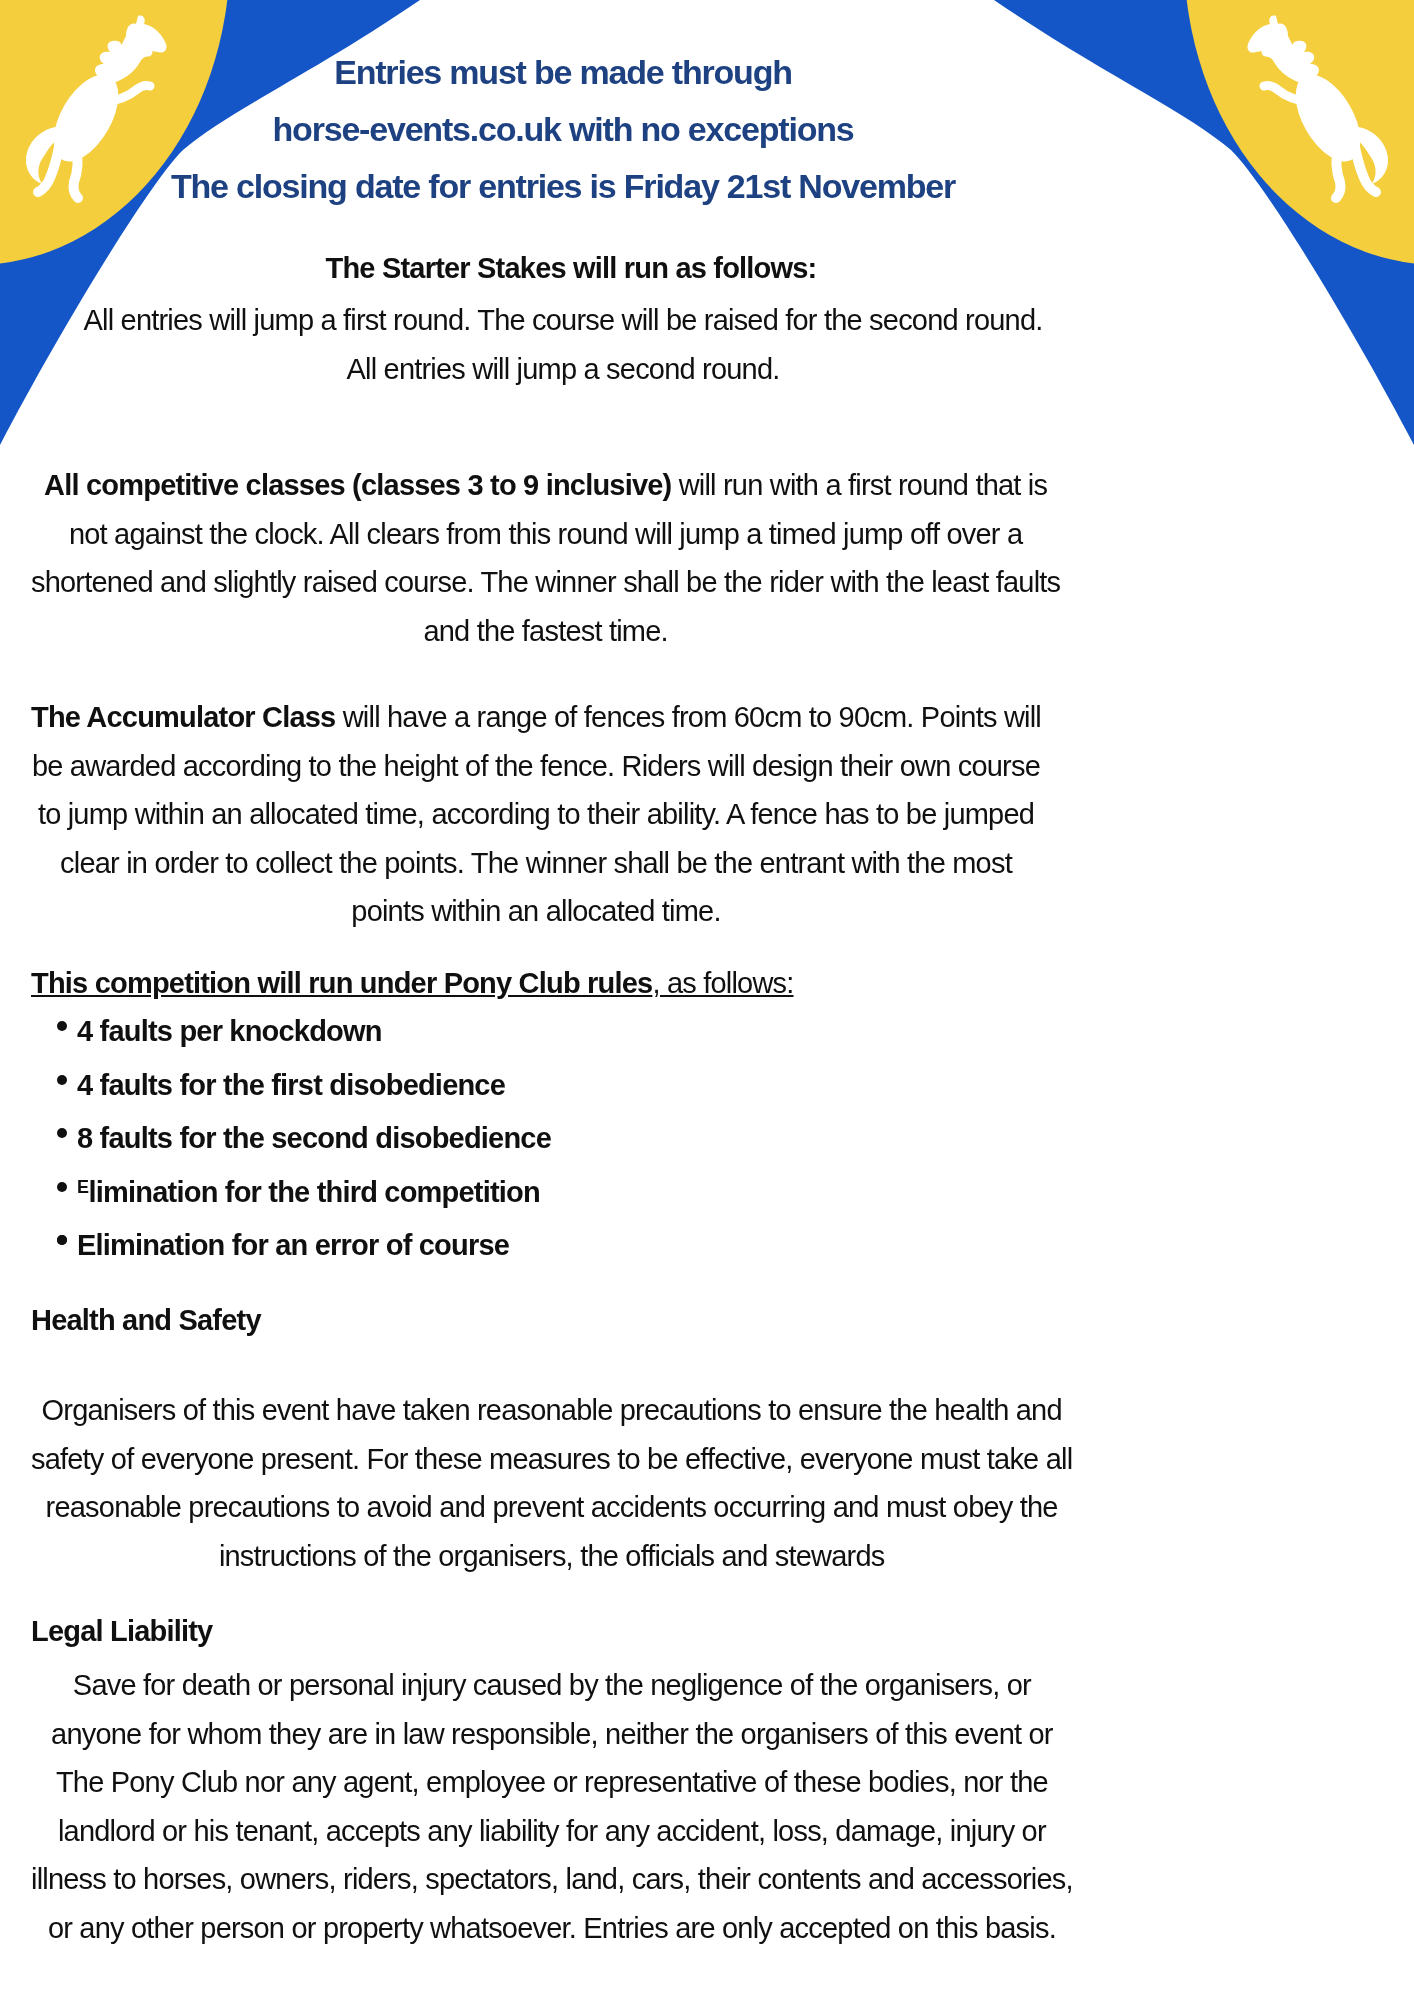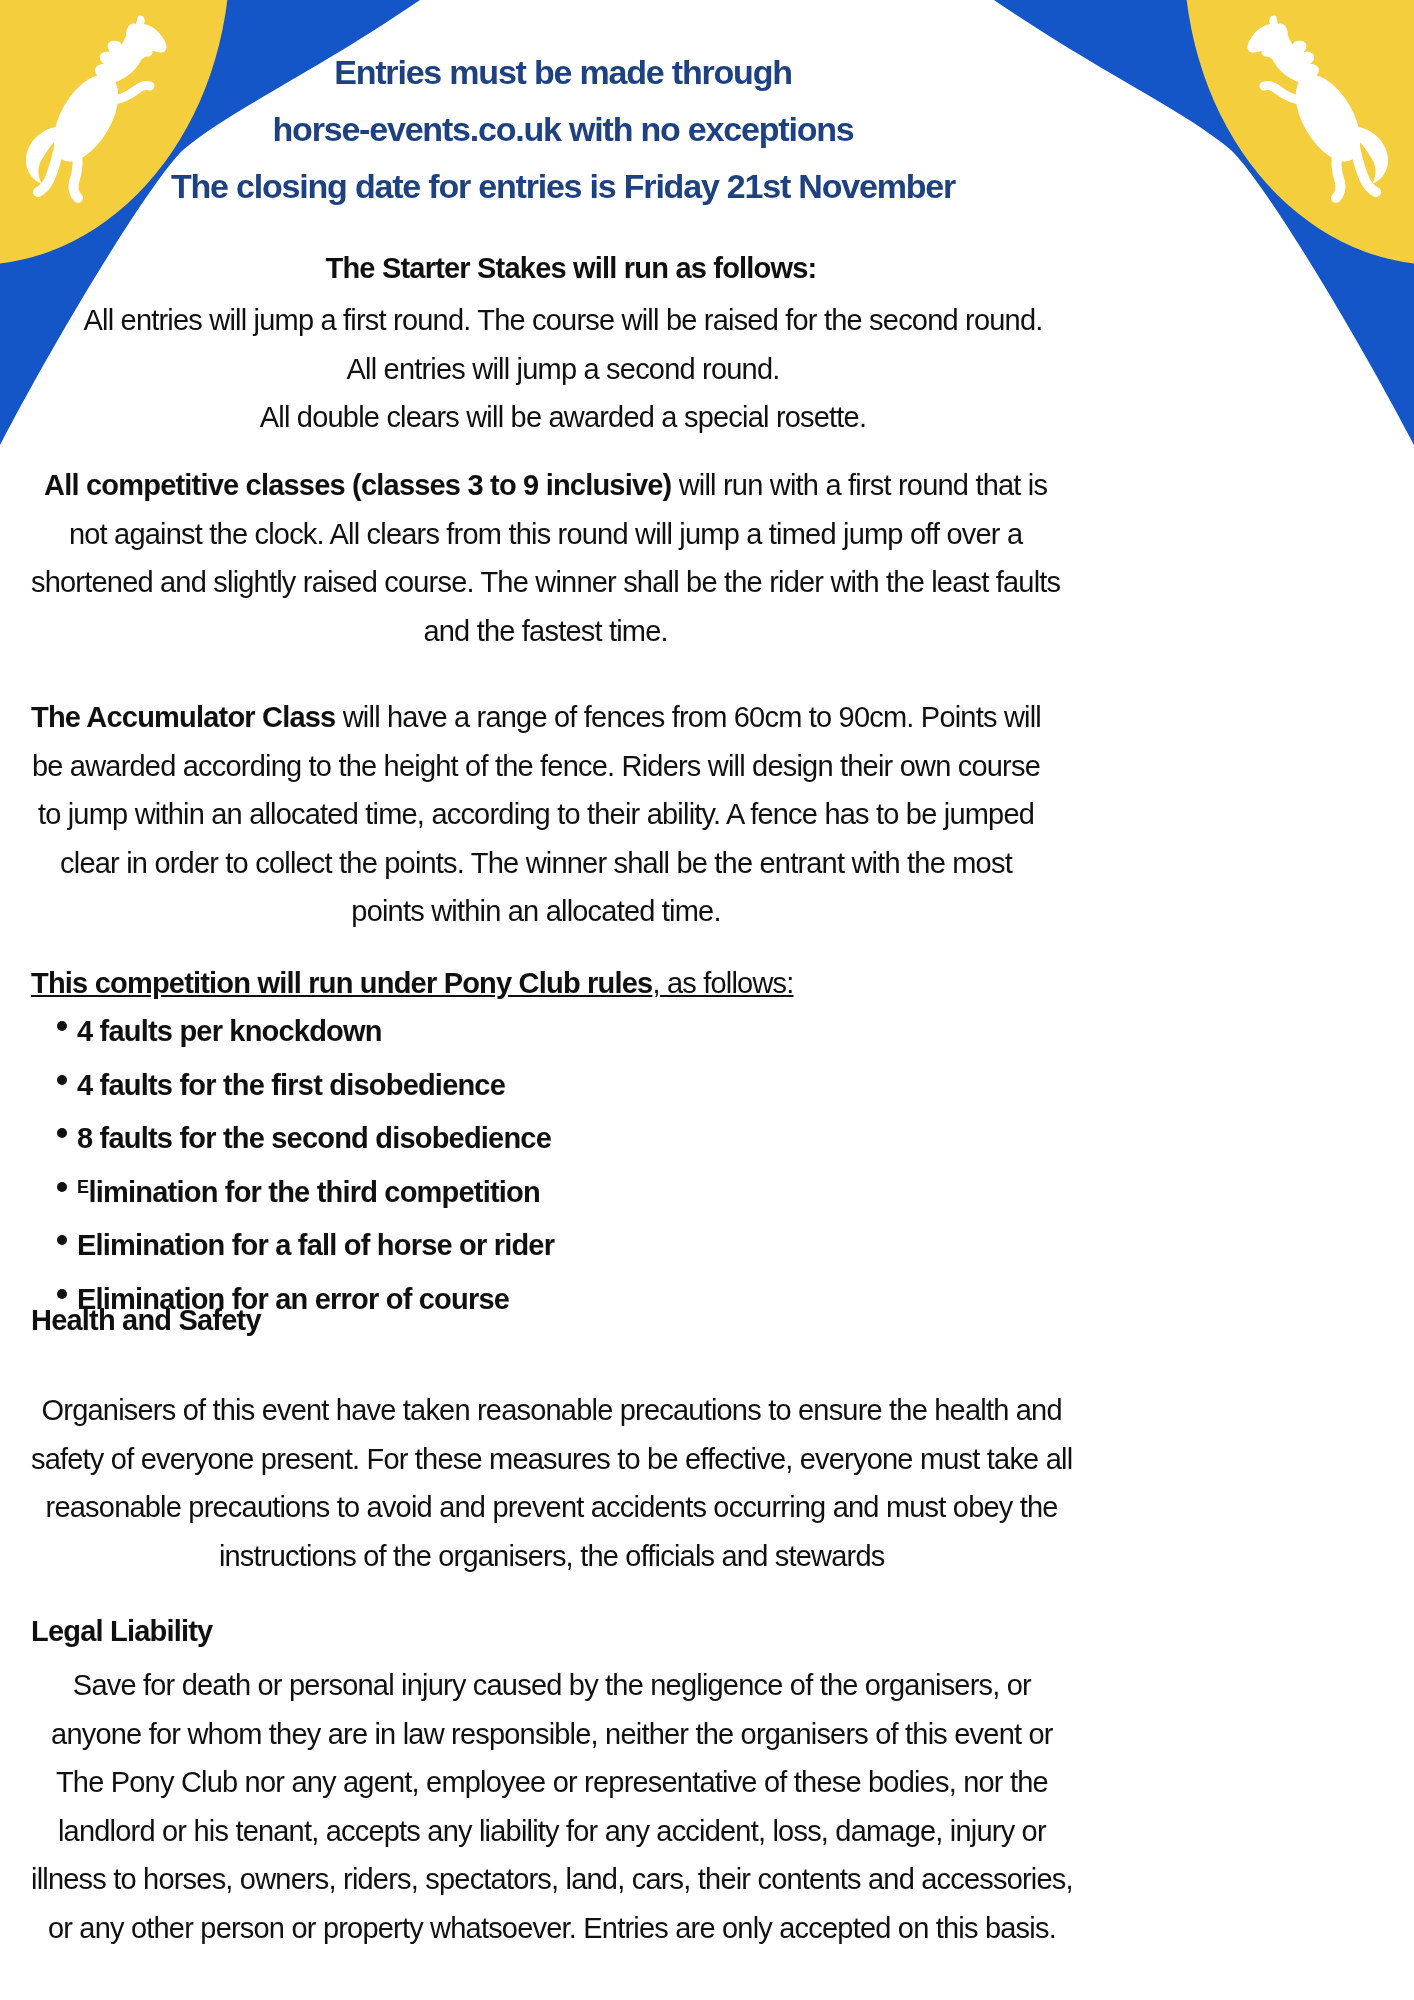--- a/index.html
+++ b/index.html
@@ -98,7 +98,6 @@
   <div class="abs centerblock" style="top:296px;">
     <div class="bline">All entries will jump a first round. The course will be raised for the second round.</div>
     <div class="bline">All entries will jump a second round.</div>
-    <div class="bline">All double clears will be awarded a special rosette.</div>
   </div>
 
   <div class="abs leftblock" style="top:461px;">

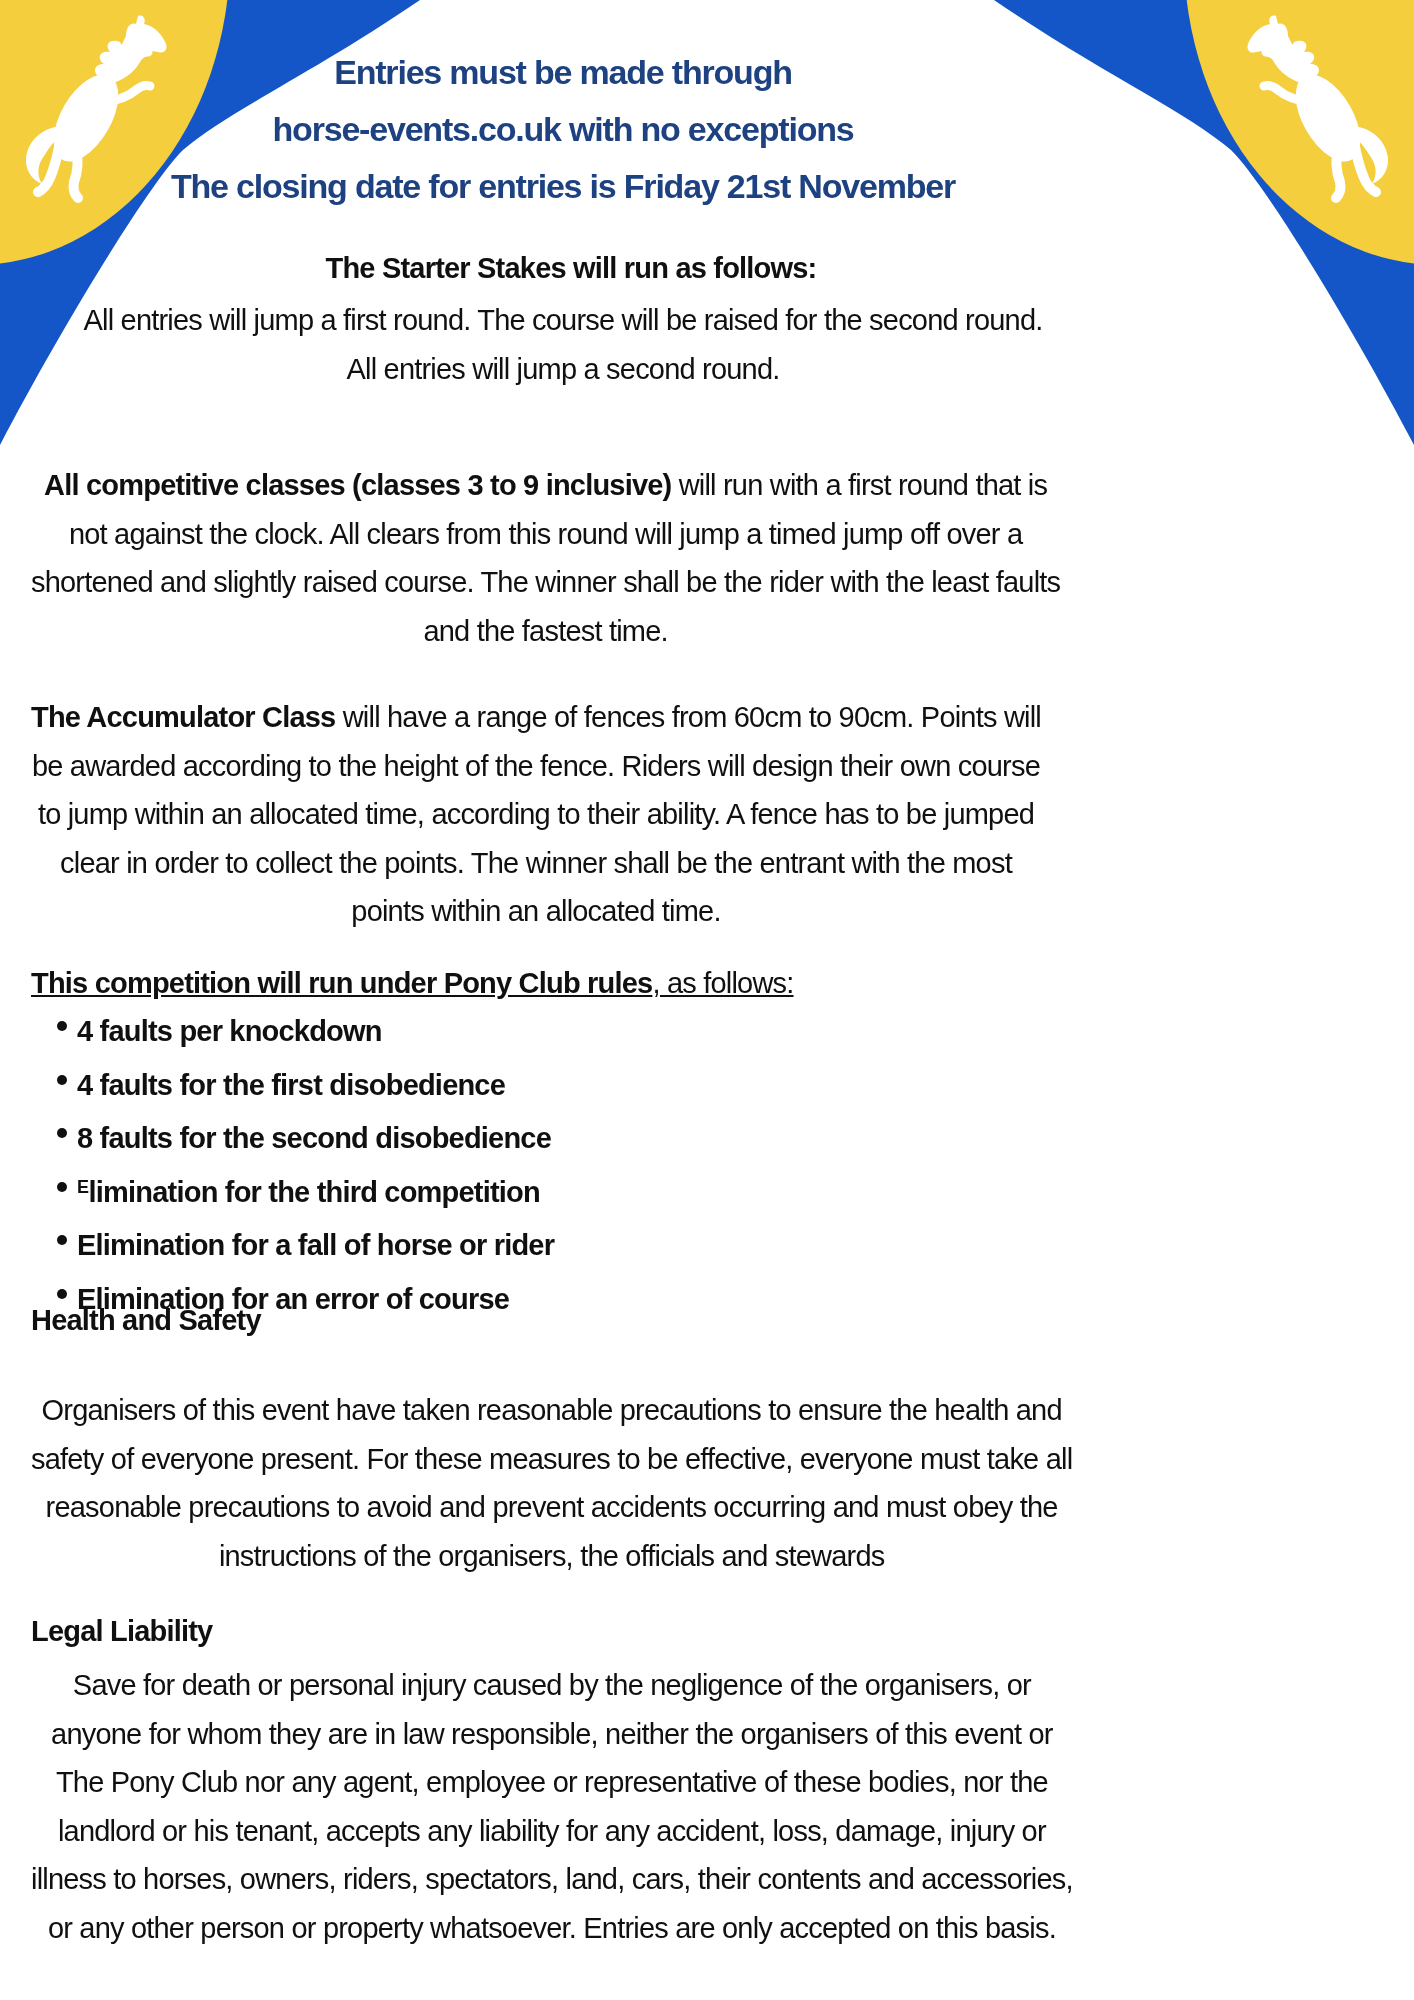--- a/index.html
+++ b/index.html
@@ -124,7 +124,7 @@
     <li><span class="dot"></span><span class="sup"></span><span>4 faults for the first disobedience</span></li>
     <li><span class="dot"></span><span class="sup"></span><span>8 faults for the second disobedience</span></li>
     <li><span class="dot"></span><span class="sup">E</span><span>limination for the third competition</span></li>
-    <li><span class="dot"></span><span class="sup"></span><span>Elimination for a fall of horse or rider</span></li>
+    <li><span class="dot"></span><span class="sup"></span></li>
     <li><span class="dot"></span><span class="sup"></span><span>Elimination for an error of course</span></li>
   </ul>
 

